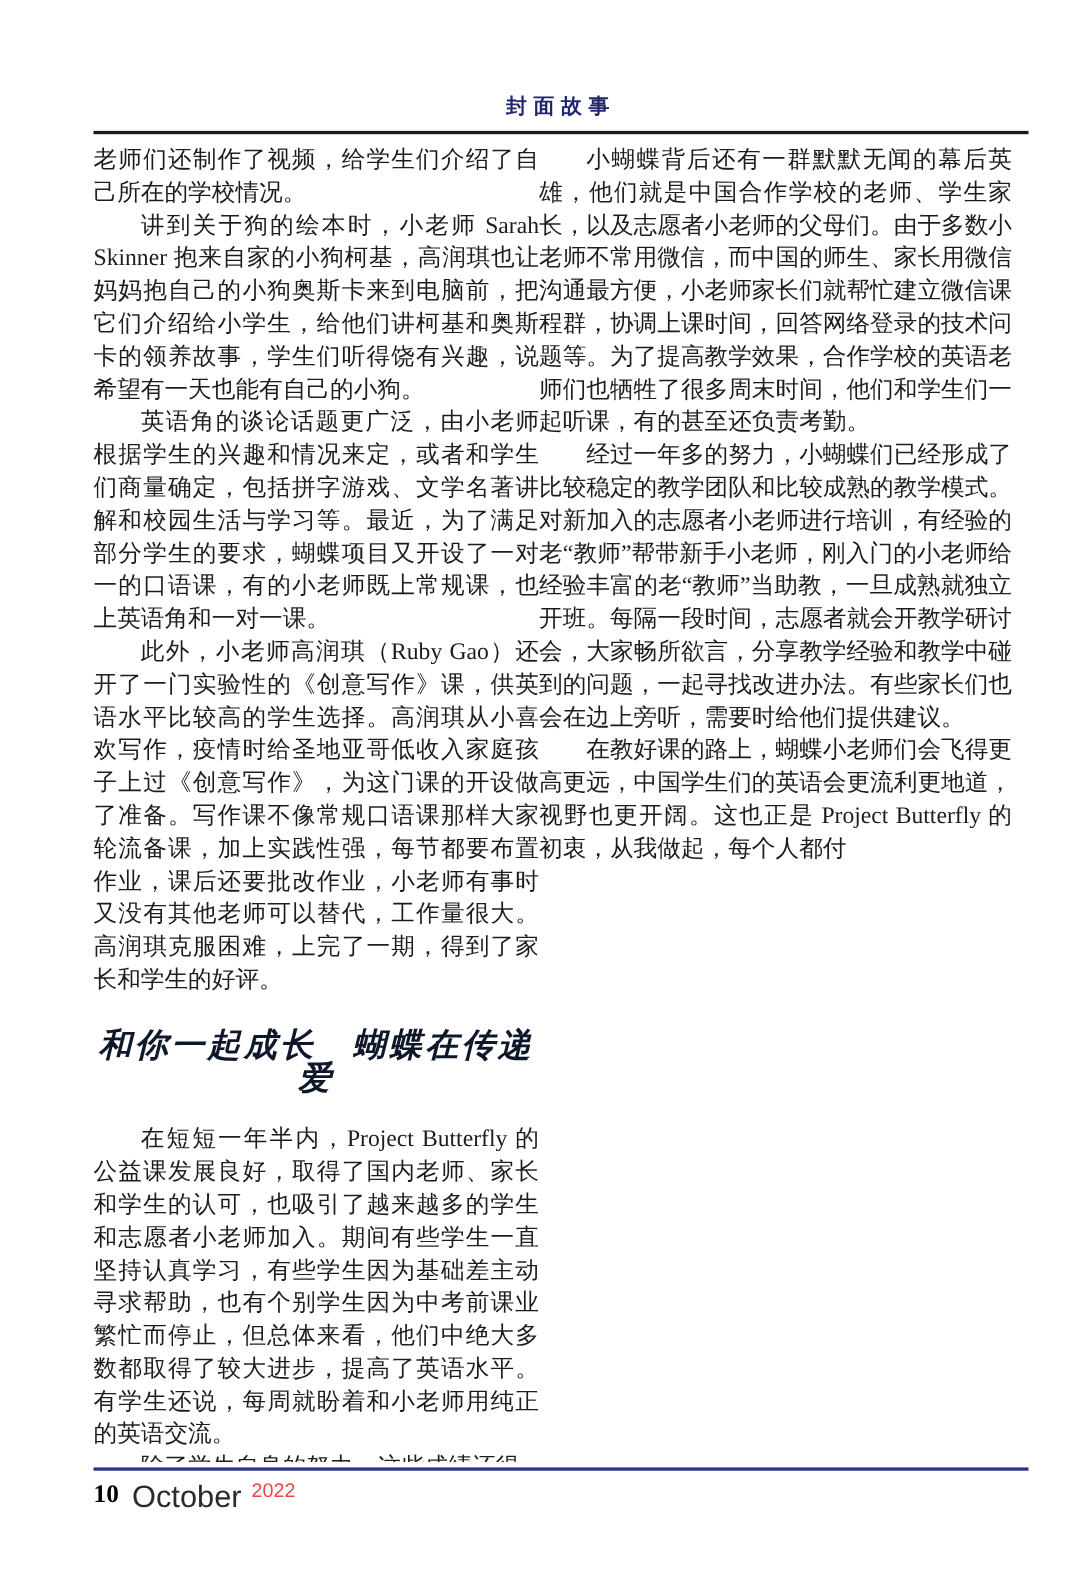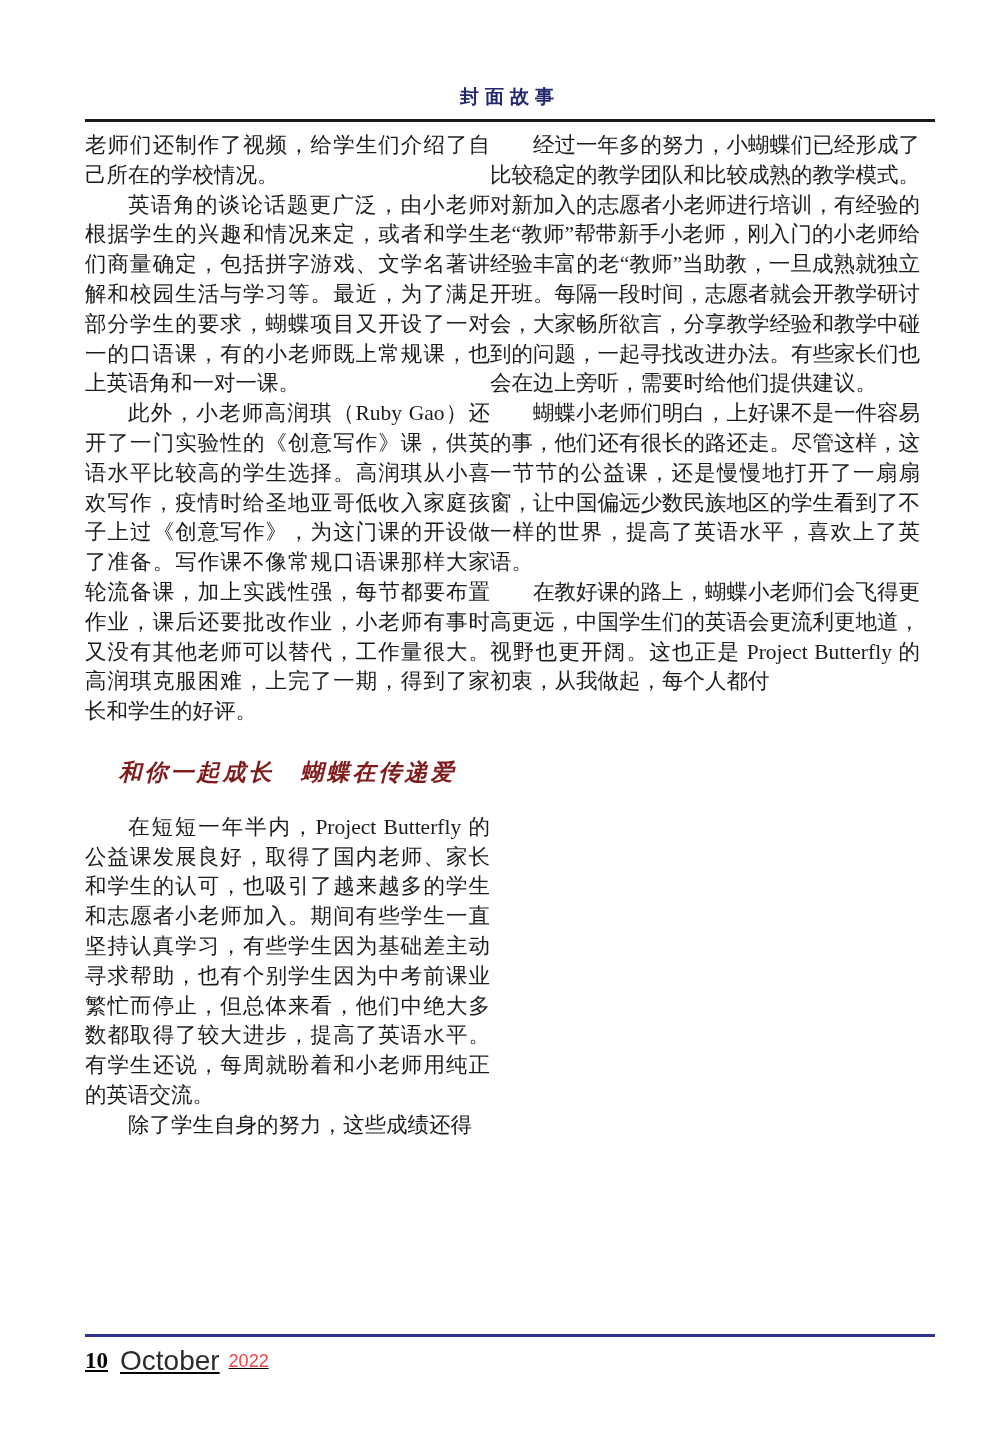--- a/index.html
+++ b/index.html
@@ -125,6 +125,7 @@
     </section>
 
     <section class="col col-right">
+      <p class="body-p">小蝴蝶背后还有一群默默无闻的幕后英雄，他们就是中国合作学校的老师、学生家长，以及志愿者小老师的父母们。由于多数小老师不常用微信，而中国的师生、家长用微信沟通最方便，小老师家长们就帮忙建立微信课程群，协调上课时间，回答网络登录的技术问题等。为了提高教学效果，合作学校的英语老师们也牺牲了很多周末时间，他们和学生们一起听课，有的甚至还负责考勤。</p>
       <p class="body-p">经过一年多的努力，小蝴蝶们已经形成了比较稳定的教学团队和比较成熟的教学模式。对新加入的志愿者小老师进行培训，有经验的老“教师”帮带新手小老师，刚入门的小老师给经验丰富的老“教师”当助教，一旦成熟就独立开班。每隔一段时间，志愿者就会开教学研讨会，大家畅所欲言，分享教学经验和教学中碰到的问题，一起寻找改进办法。有些家长们也会在边上旁听，需要时给他们提供建议。</p>
       <p class="body-p">蝴蝶小老师们明白，上好课不是一件容易的事，他们还有很长的路还走。尽管这样，这一节节的公益课，还是慢慢地打开了一扇扇窗，让中国偏远少数民族地区的学生看到了不一样的世界，提高了英语水平，喜欢上了英语。</p>
       <p class="body-p">在教好课的路上，蝴蝶小老师们会飞得更高更远，中国学生们的英语会更流利更地道，视野也更开阔。这也正是 Project Butterfly 的初衷，从我做起，每个人都付</p>

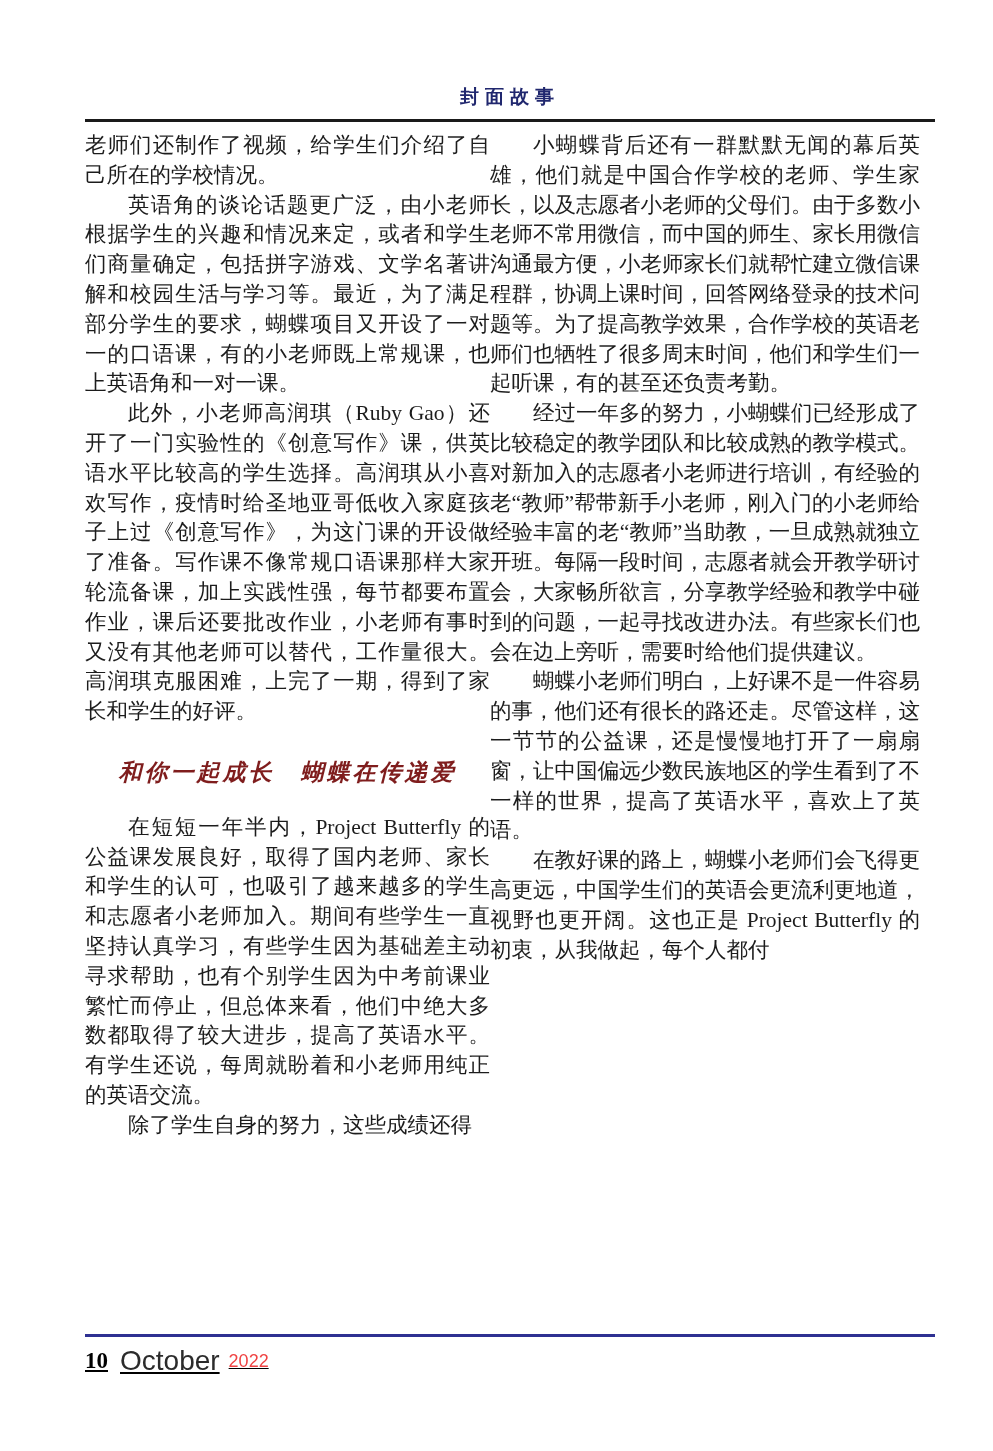--- a/index.html
+++ b/index.html
@@ -117,6 +117,7 @@
 
     <section class="col col-left">
       <p class="body-p no-indent">老师们还制作了视频，给学生们介绍了自己所在的学校情况。</p>
+      <p class="body-p">讲到关于狗的绘本时，小老师 Sarah Skinner 抱来自家的小狗柯基，高润琪也让妈妈抱自己的小狗奥斯卡来到电脑前，把它们介绍给小学生，给他们讲柯基和奥斯卡的领养故事，学生们听得饶有兴趣，说希望有一天也能有自己的小狗。</p>
       <p class="body-p">英语角的谈论话题更广泛，由小老师根据学生的兴趣和情况来定，或者和学生们商量确定，包括拼字游戏、文学名著讲解和校园生活与学习等。最近，为了满足部分学生的要求，蝴蝶项目又开设了一对一的口语课，有的小老师既上常规课，也上英语角和一对一课。</p>
       <p class="body-p">此外，小老师高润琪（Ruby Gao）还开了一门实验性的《创意写作》课，供英语水平比较高的学生选择。高润琪从小喜欢写作，疫情时给圣地亚哥低收入家庭孩子上过《创意写作》，为这门课的开设做了准备。写作课不像常规口语课那样大家轮流备课，加上实践性强，每节都要布置作业，课后还要批改作业，小老师有事时又没有其他老师可以替代，工作量很大。高润琪克服困难，上完了一期，得到了家长和学生的好评。</p>
       <h2 class="section-heading">和你一起成长　蝴蝶在传递爱</h2>

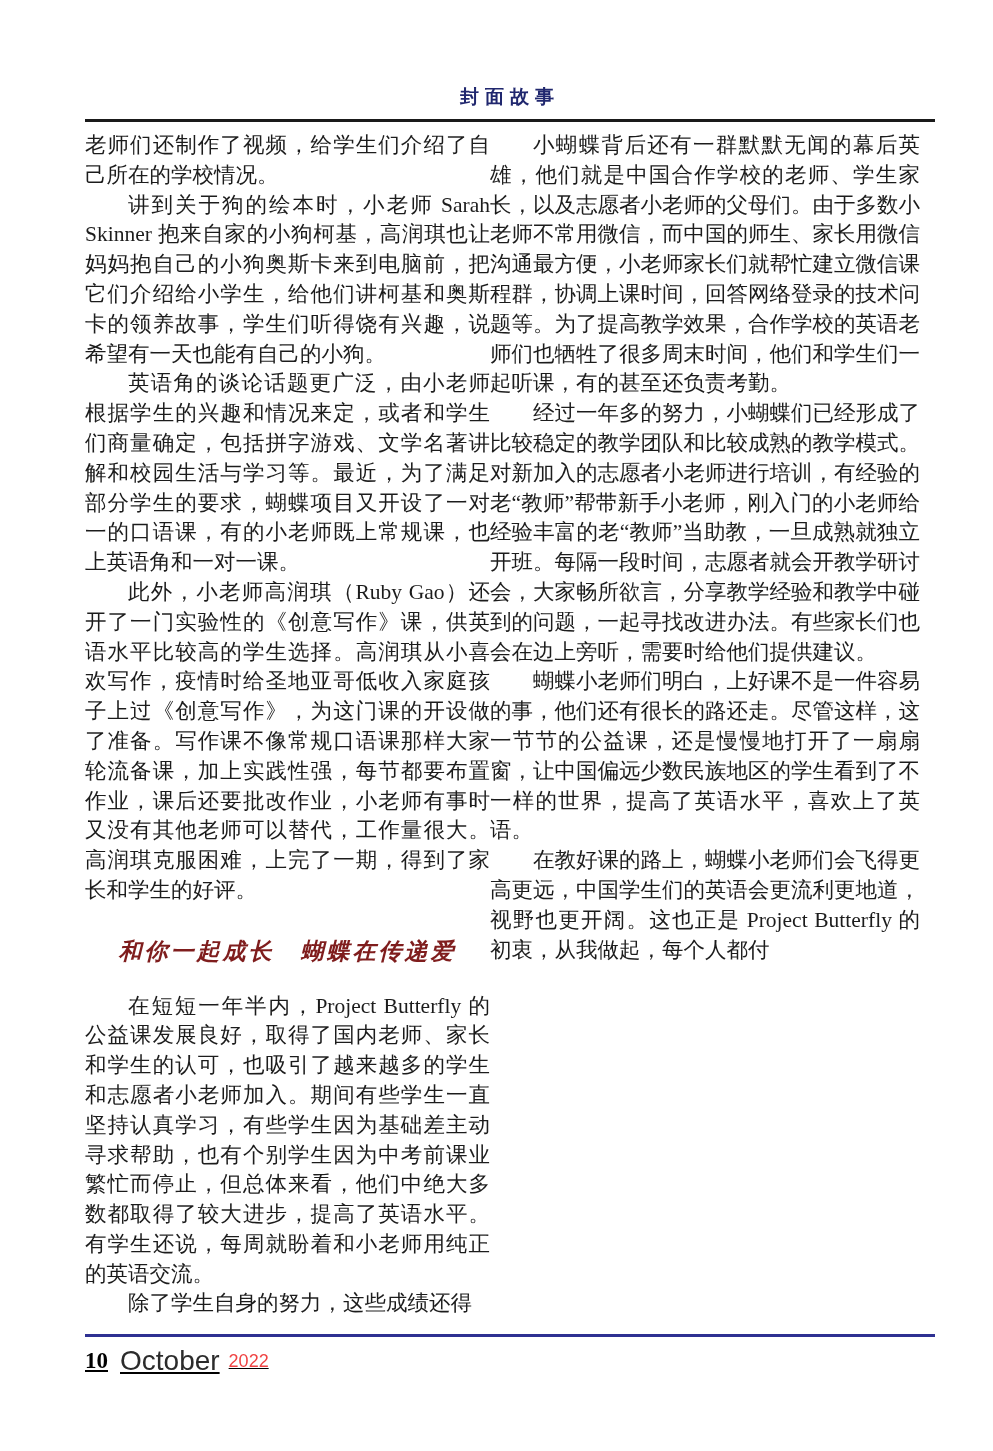--- a/index.html
+++ b/index.html
@@ -128,7 +128,6 @@
     <section class="col col-right">
       <p class="body-p">小蝴蝶背后还有一群默默无闻的幕后英雄，他们就是中国合作学校的老师、学生家长，以及志愿者小老师的父母们。由于多数小老师不常用微信，而中国的师生、家长用微信沟通最方便，小老师家长们就帮忙建立微信课程群，协调上课时间，回答网络登录的技术问题等。为了提高教学效果，合作学校的英语老师们也牺牲了很多周末时间，他们和学生们一起听课，有的甚至还负责考勤。</p>
       <p class="body-p">经过一年多的努力，小蝴蝶们已经形成了比较稳定的教学团队和比较成熟的教学模式。对新加入的志愿者小老师进行培训，有经验的老“教师”帮带新手小老师，刚入门的小老师给经验丰富的老“教师”当助教，一旦成熟就独立开班。每隔一段时间，志愿者就会开教学研讨会，大家畅所欲言，分享教学经验和教学中碰到的问题，一起寻找改进办法。有些家长们也会在边上旁听，需要时给他们提供建议。</p>
-      <p class="body-p">蝴蝶小老师们明白，上好课不是一件容易的事，他们还有很长的路还走。尽管这样，这一节节的公益课，还是慢慢地打开了一扇扇窗，让中国偏远少数民族地区的学生看到了不一样的世界，提高了英语水平，喜欢上了英语。</p>
       <p class="body-p">在教好课的路上，蝴蝶小老师们会飞得更高更远，中国学生们的英语会更流利更地道，视野也更开阔。这也正是 Project Butterfly 的初衷，从我做起，每个人都付</p>
     </section>
 

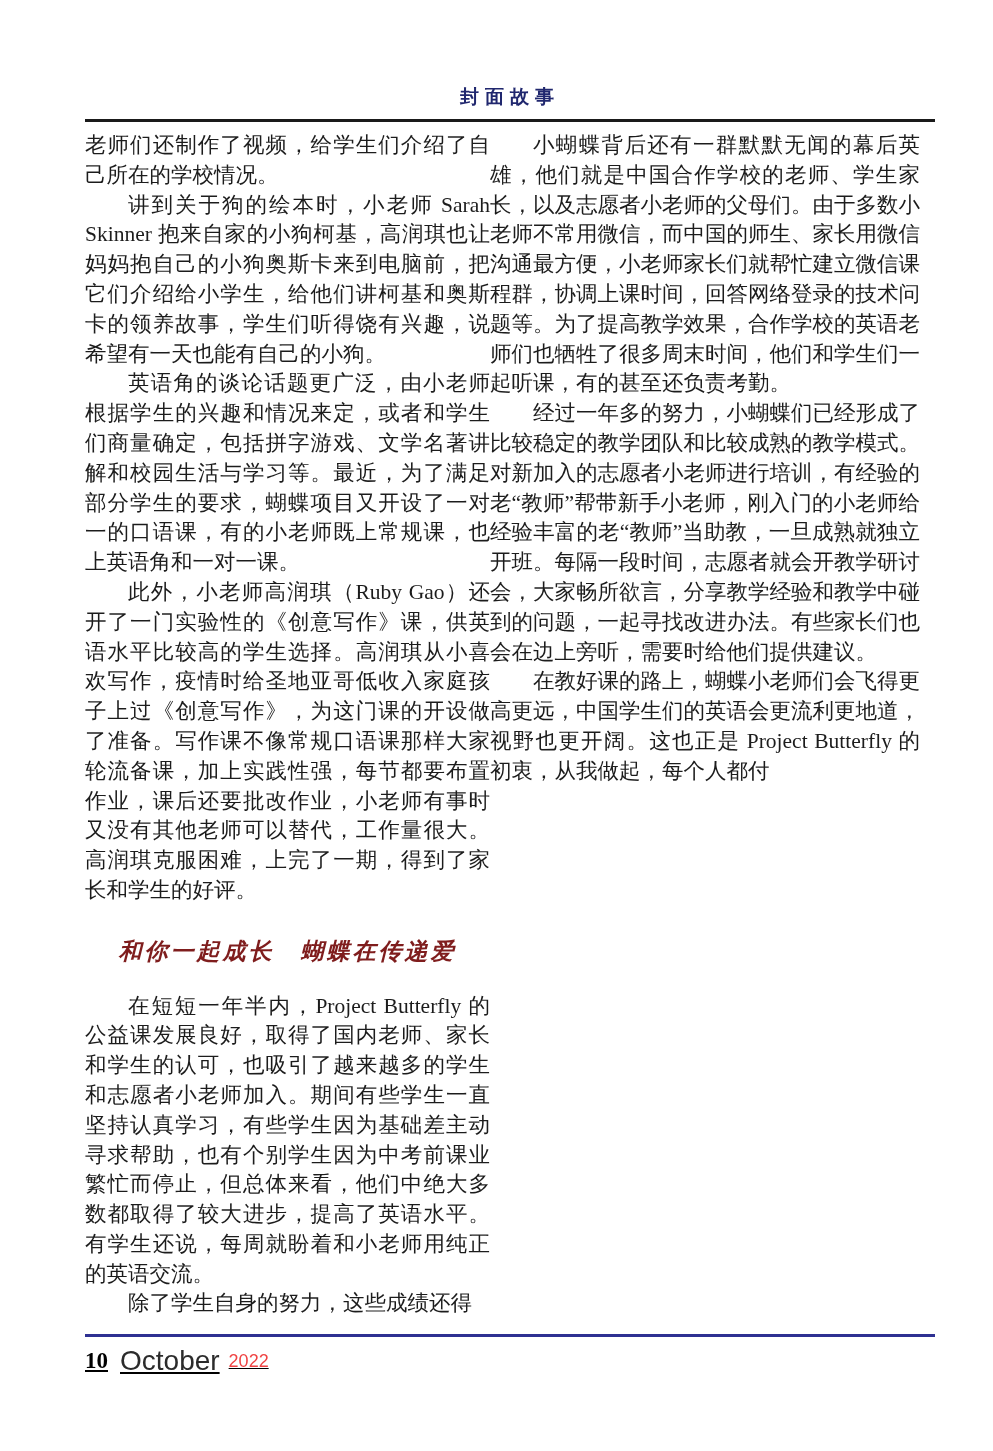--- a/index.html
+++ b/index.html
@@ -59,8 +59,8 @@
     margin: 30px 0 26px 0;
     text-align: center;
     text-indent: 0;
-    color: #7f1d1d;
-    font-size: 23px;
+    color: #0f172a;
+    font-size: 30px;
     font-weight: bold;
     font-style: italic;
     letter-spacing: 3px;

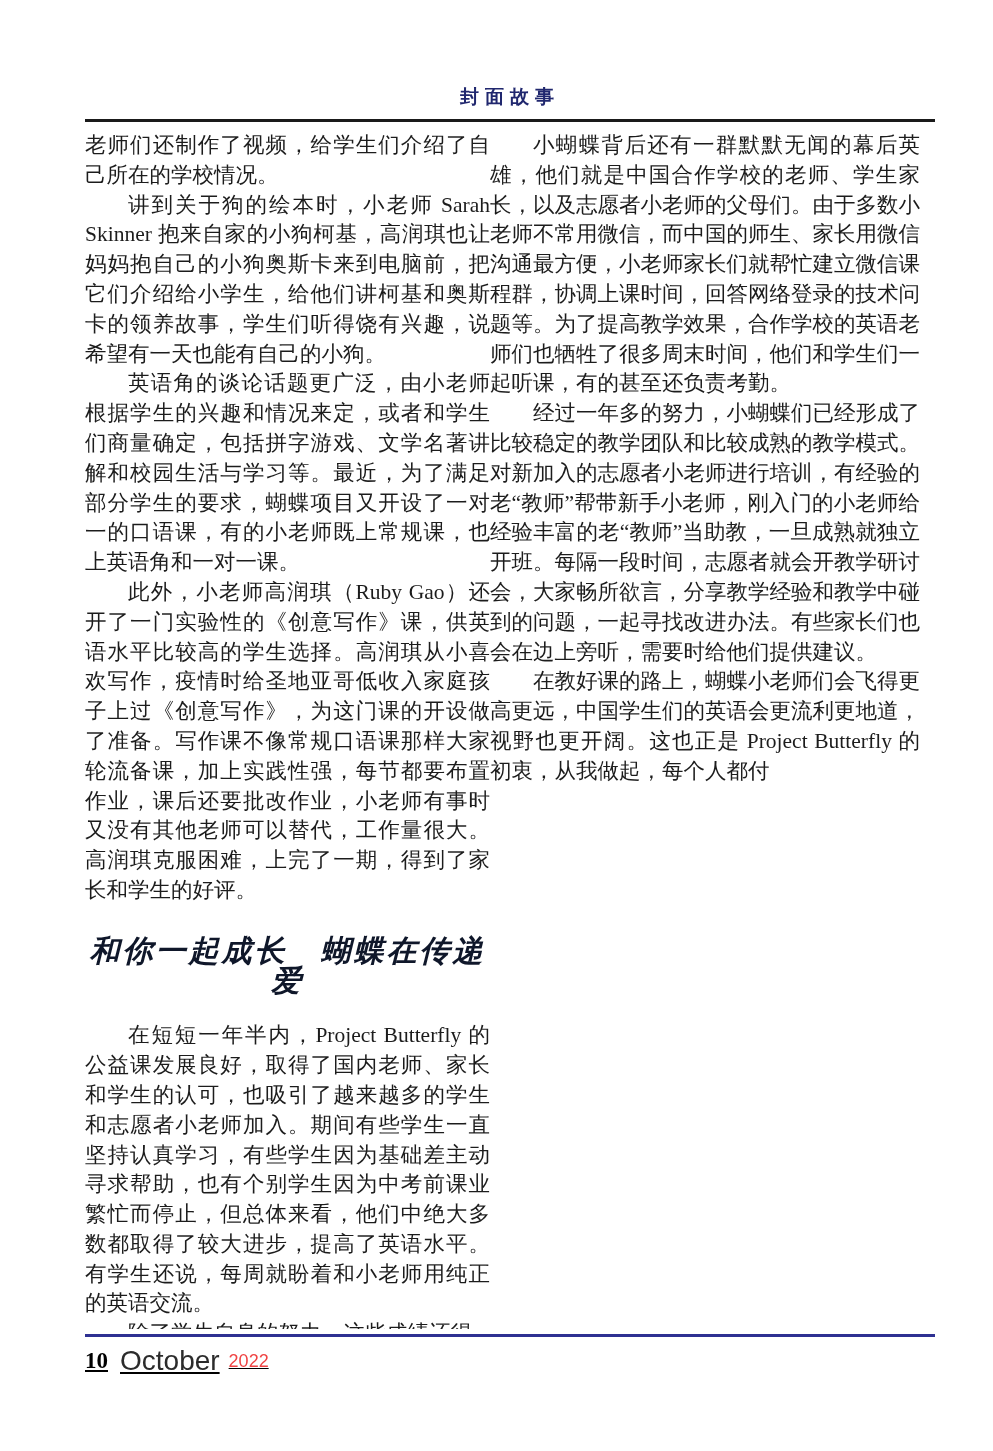--- a/index.html
+++ b/index.html
@@ -81,8 +81,7 @@
   .footer-text {
     margin-top: 8px;
     display: flex;
-    align-items: center;
-    text-decoration: underline;
+    align-items: flex-start;
   }
   .page-number {
     font-family: "Liberation Serif", "DejaVu Serif", serif;

